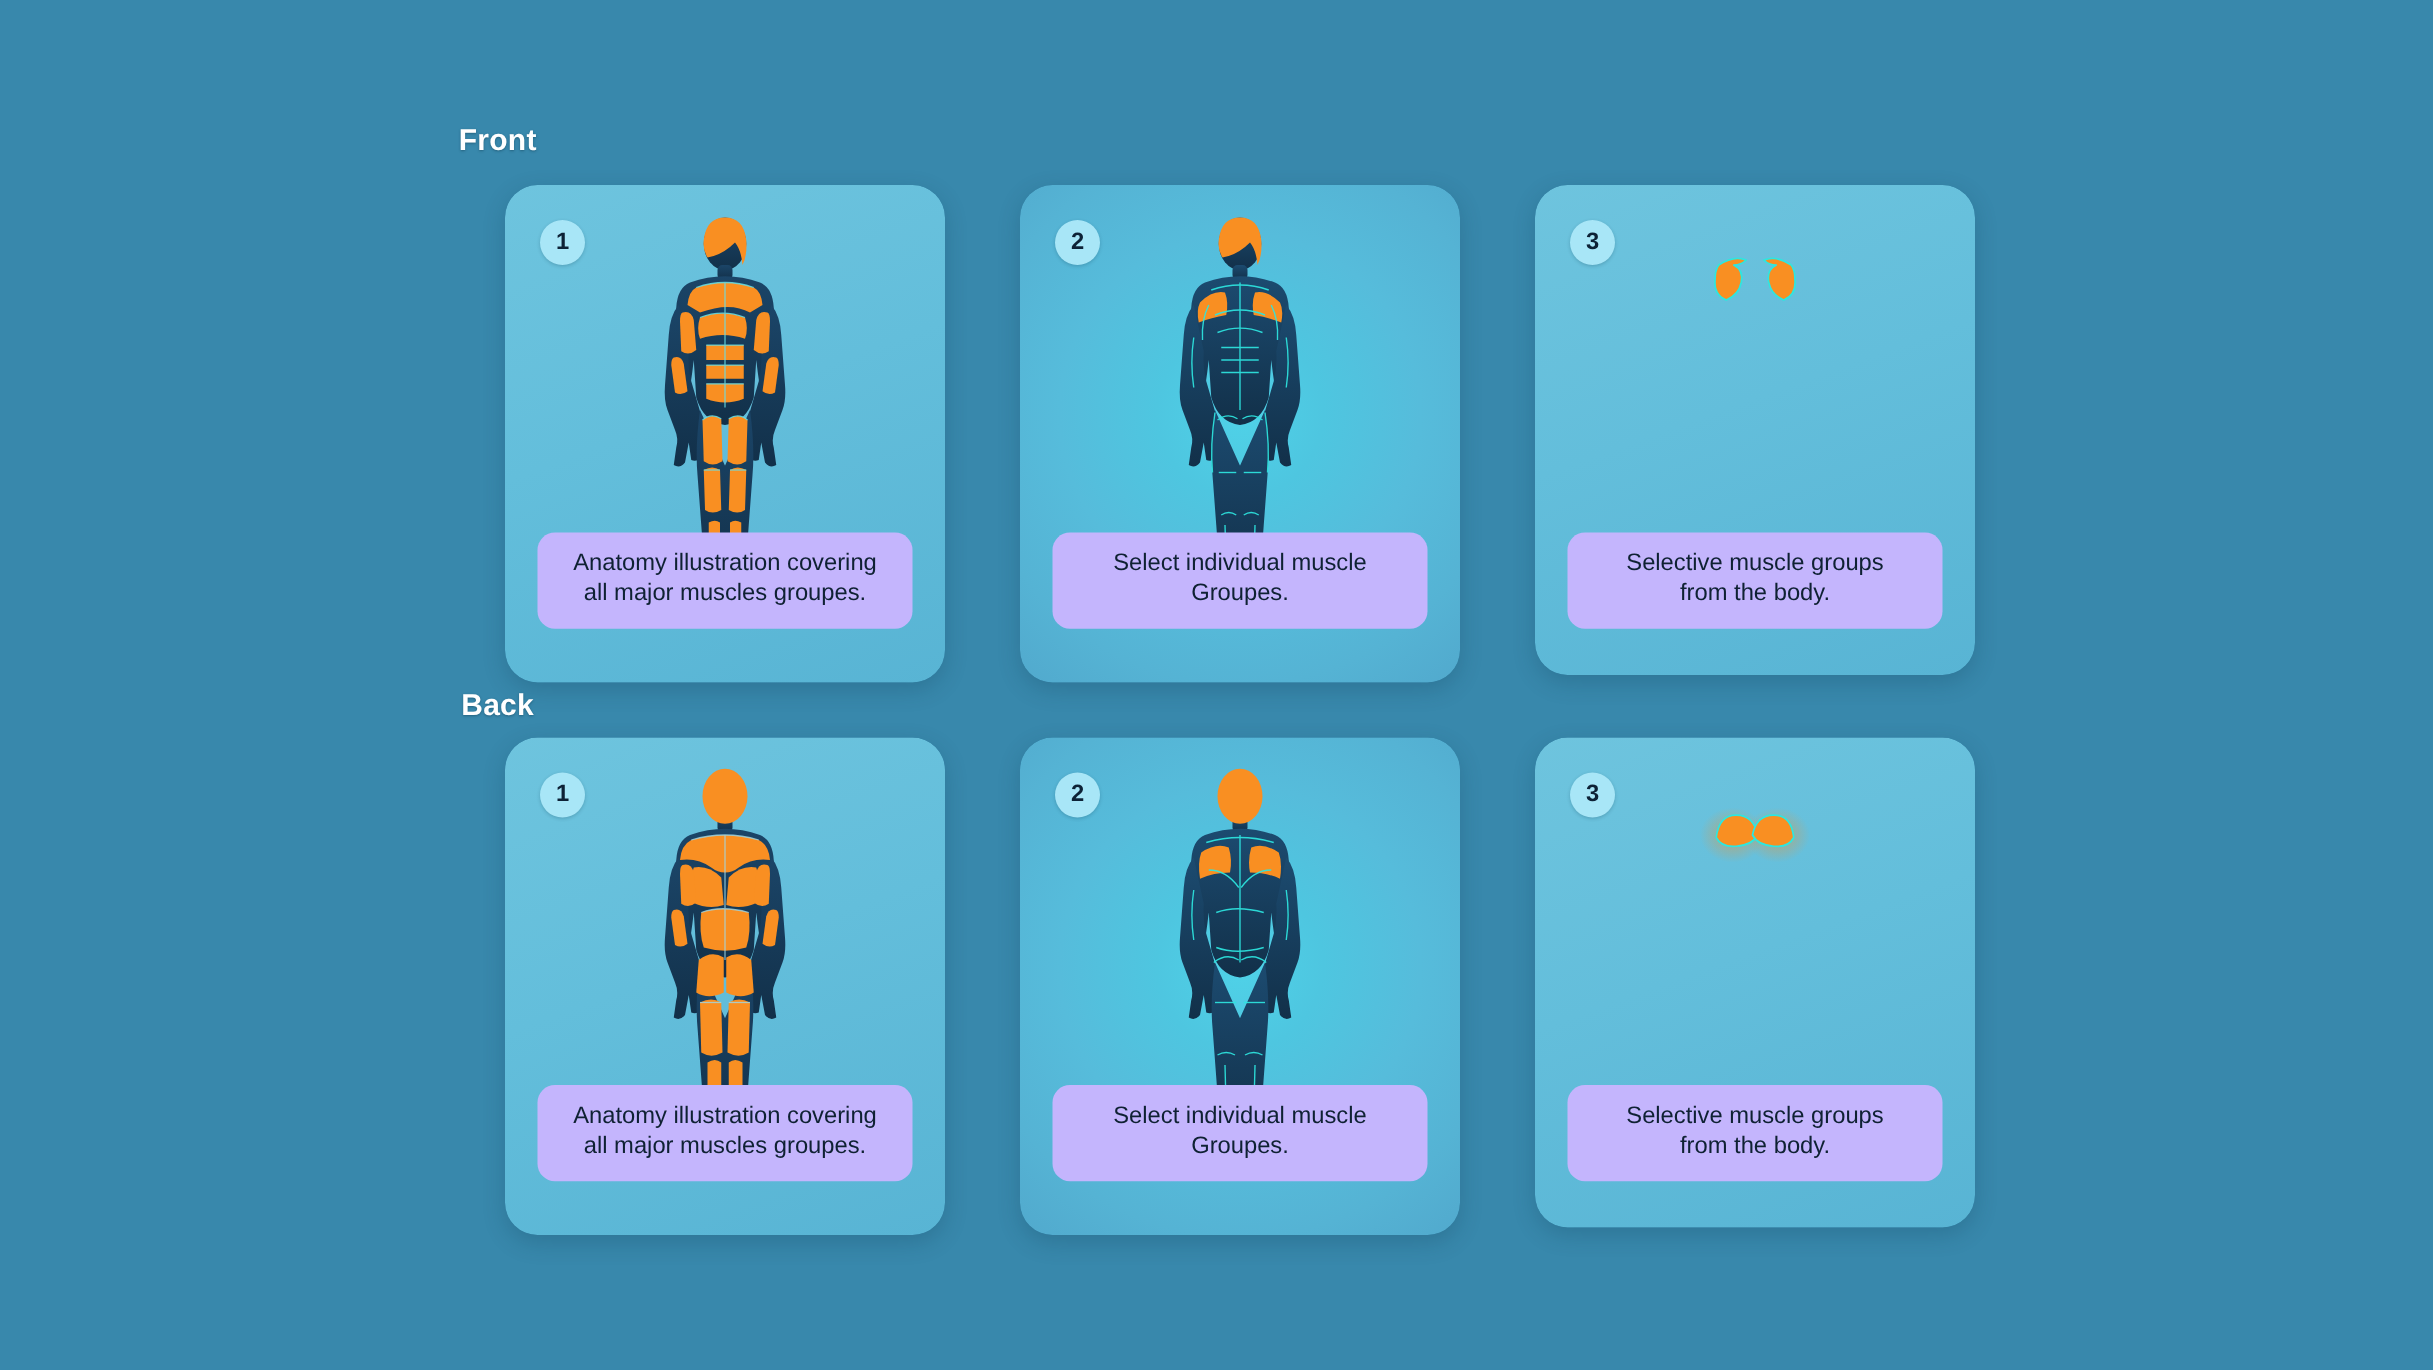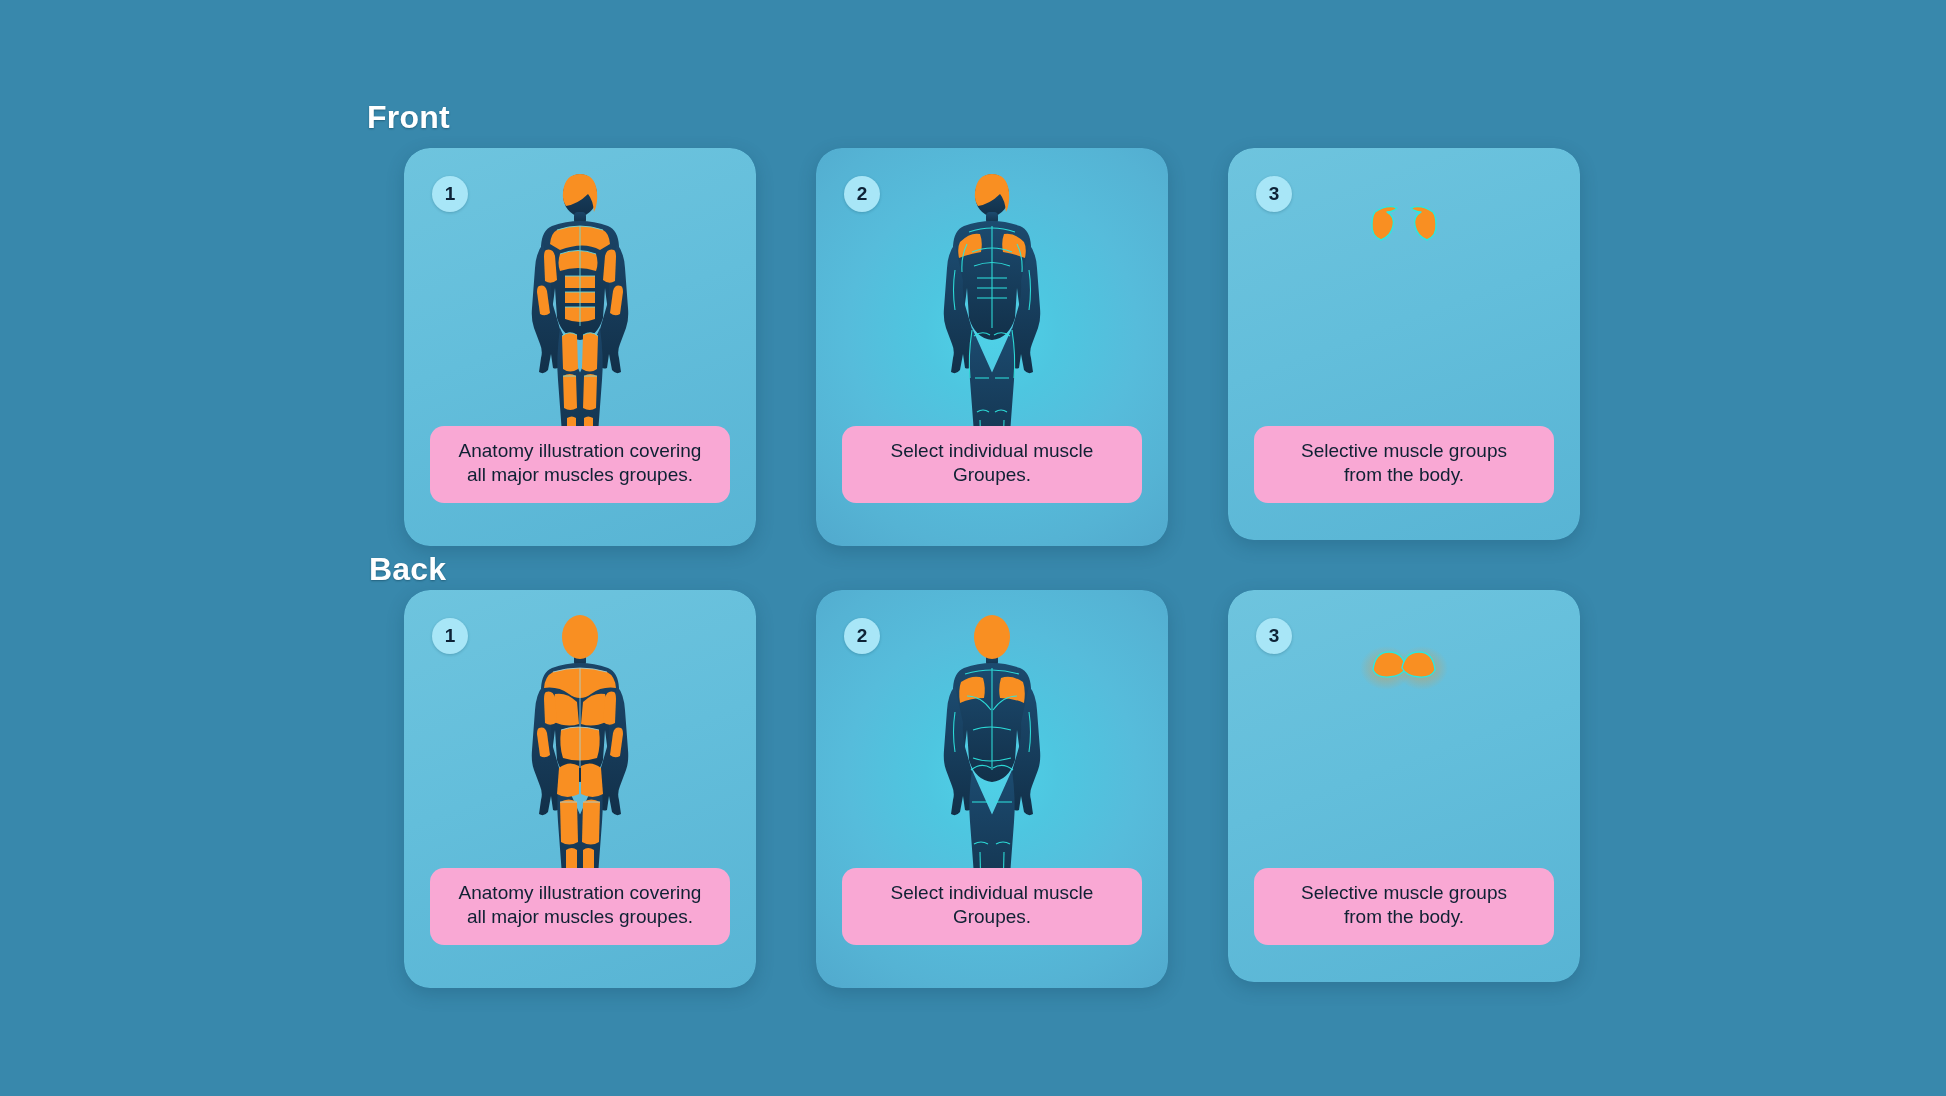--- a/index.html
+++ b/index.html
@@ -27,7 +27,7 @@
   .section-heading {
     position: absolute;
     color: #ffffff;
-    font-size: 32px;
+    font-size: 24px;
     font-weight: bold;
     letter-spacing: 0.2px;
     text-shadow: 0 1px 2px rgba(10,50,70,0.45);

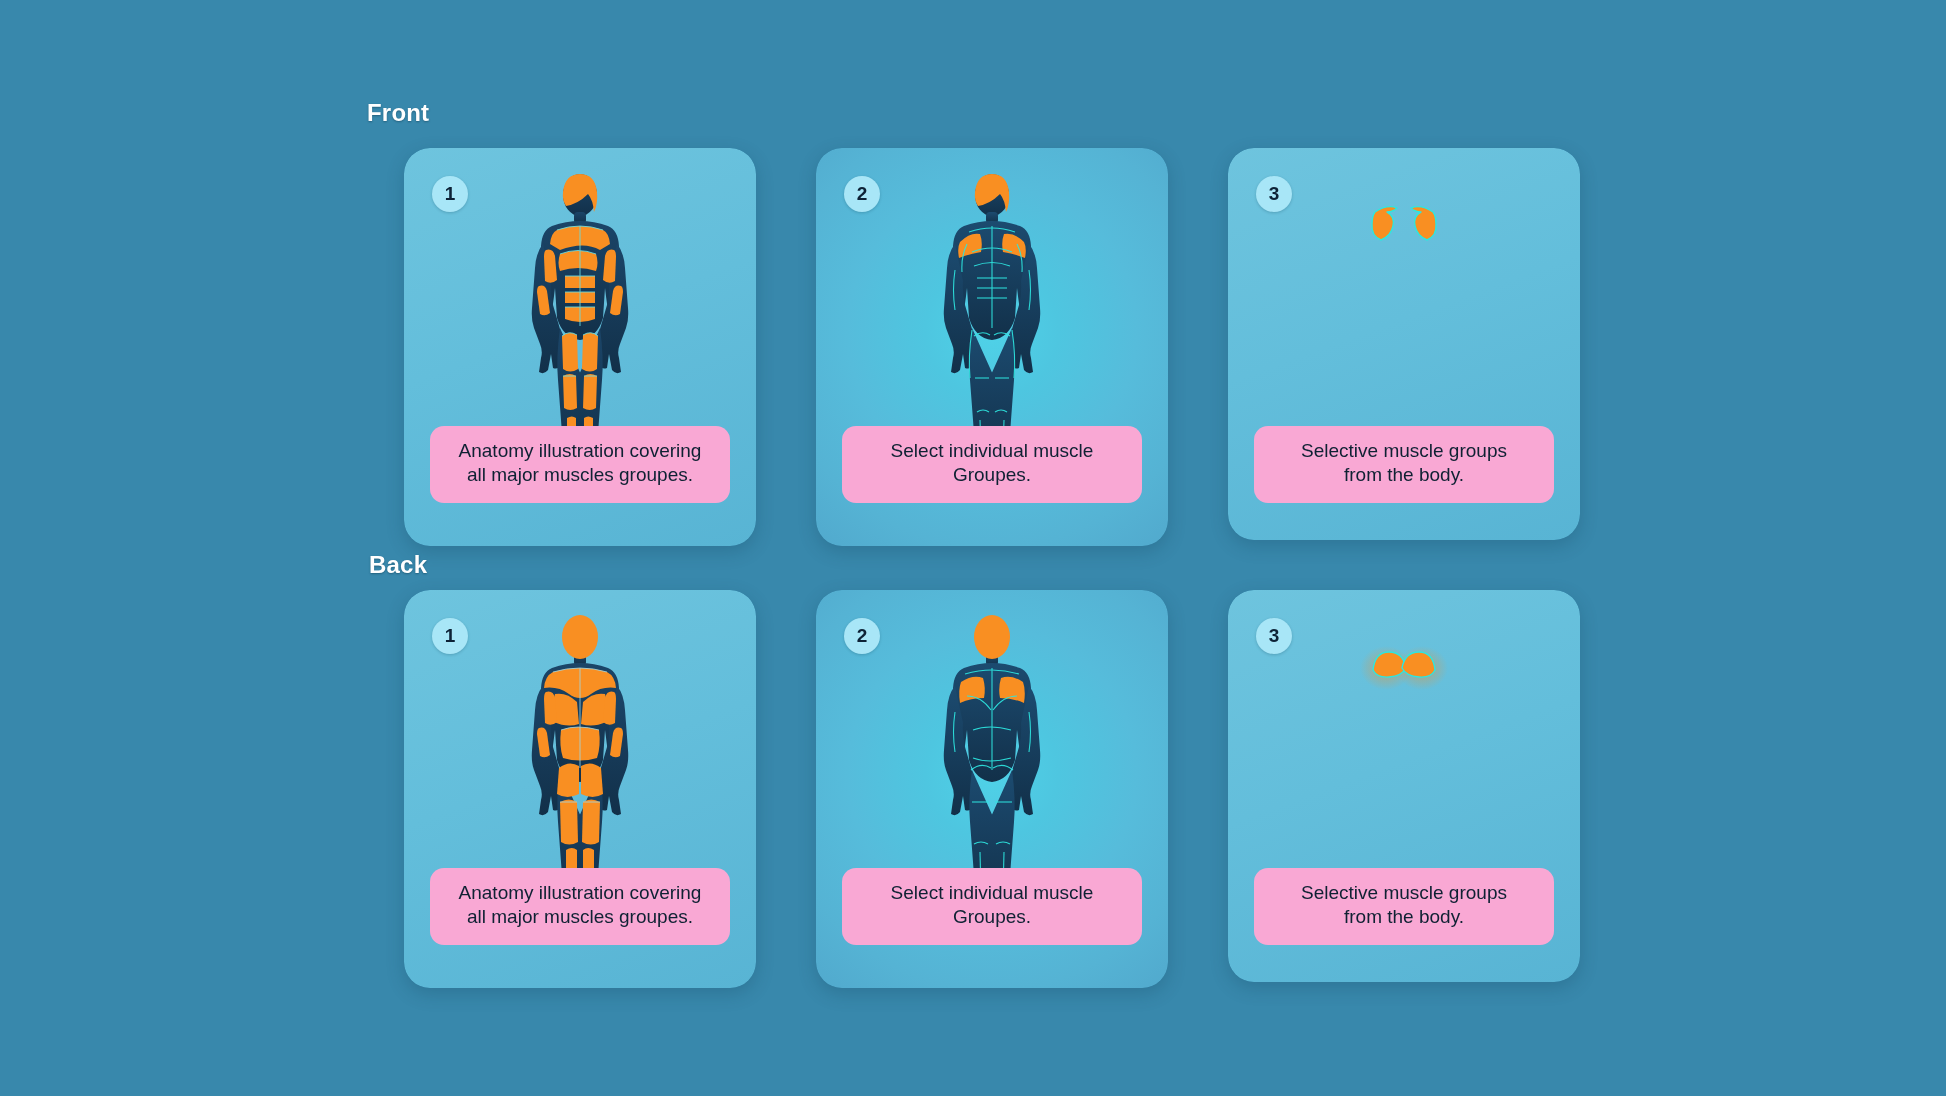--- a/index.html
+++ b/index.html
@@ -85,7 +85,7 @@
     left: 26px;
     right: 26px;
     border-radius: 14px;
-    background: #f9a8d4;
+    background: #c4b5fd;
     color: #0f2133;
     font-size: 19px;
     line-height: 1.28;

